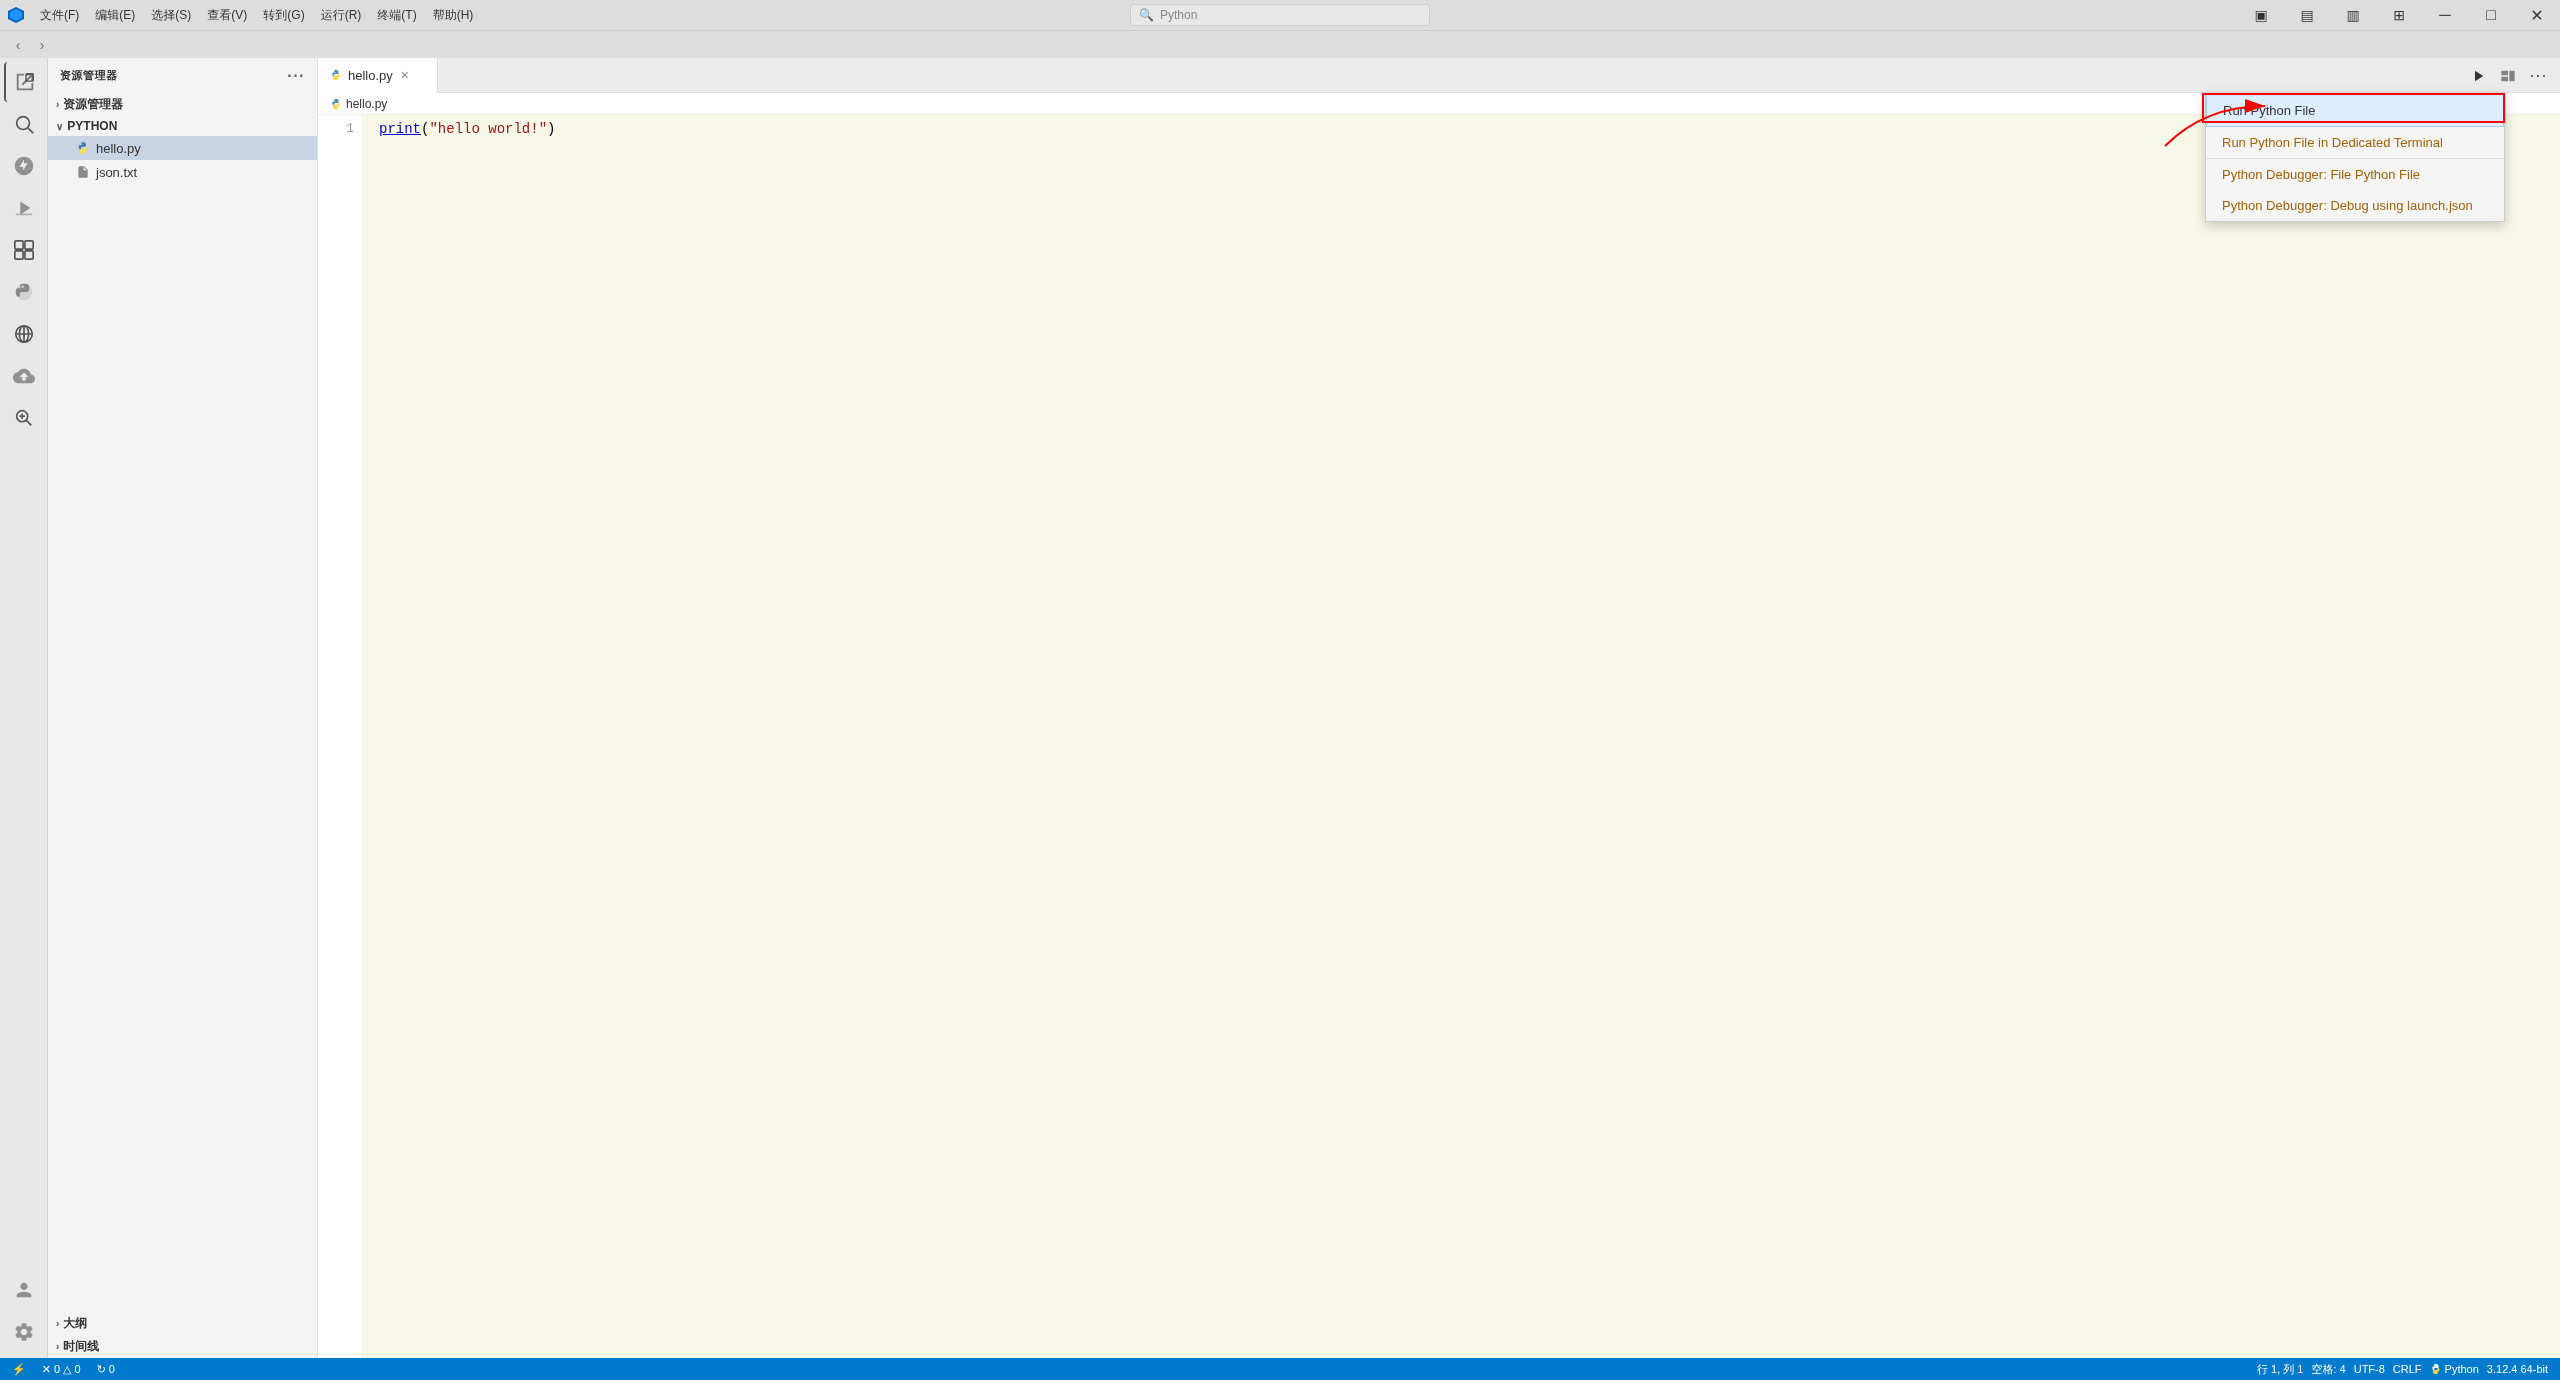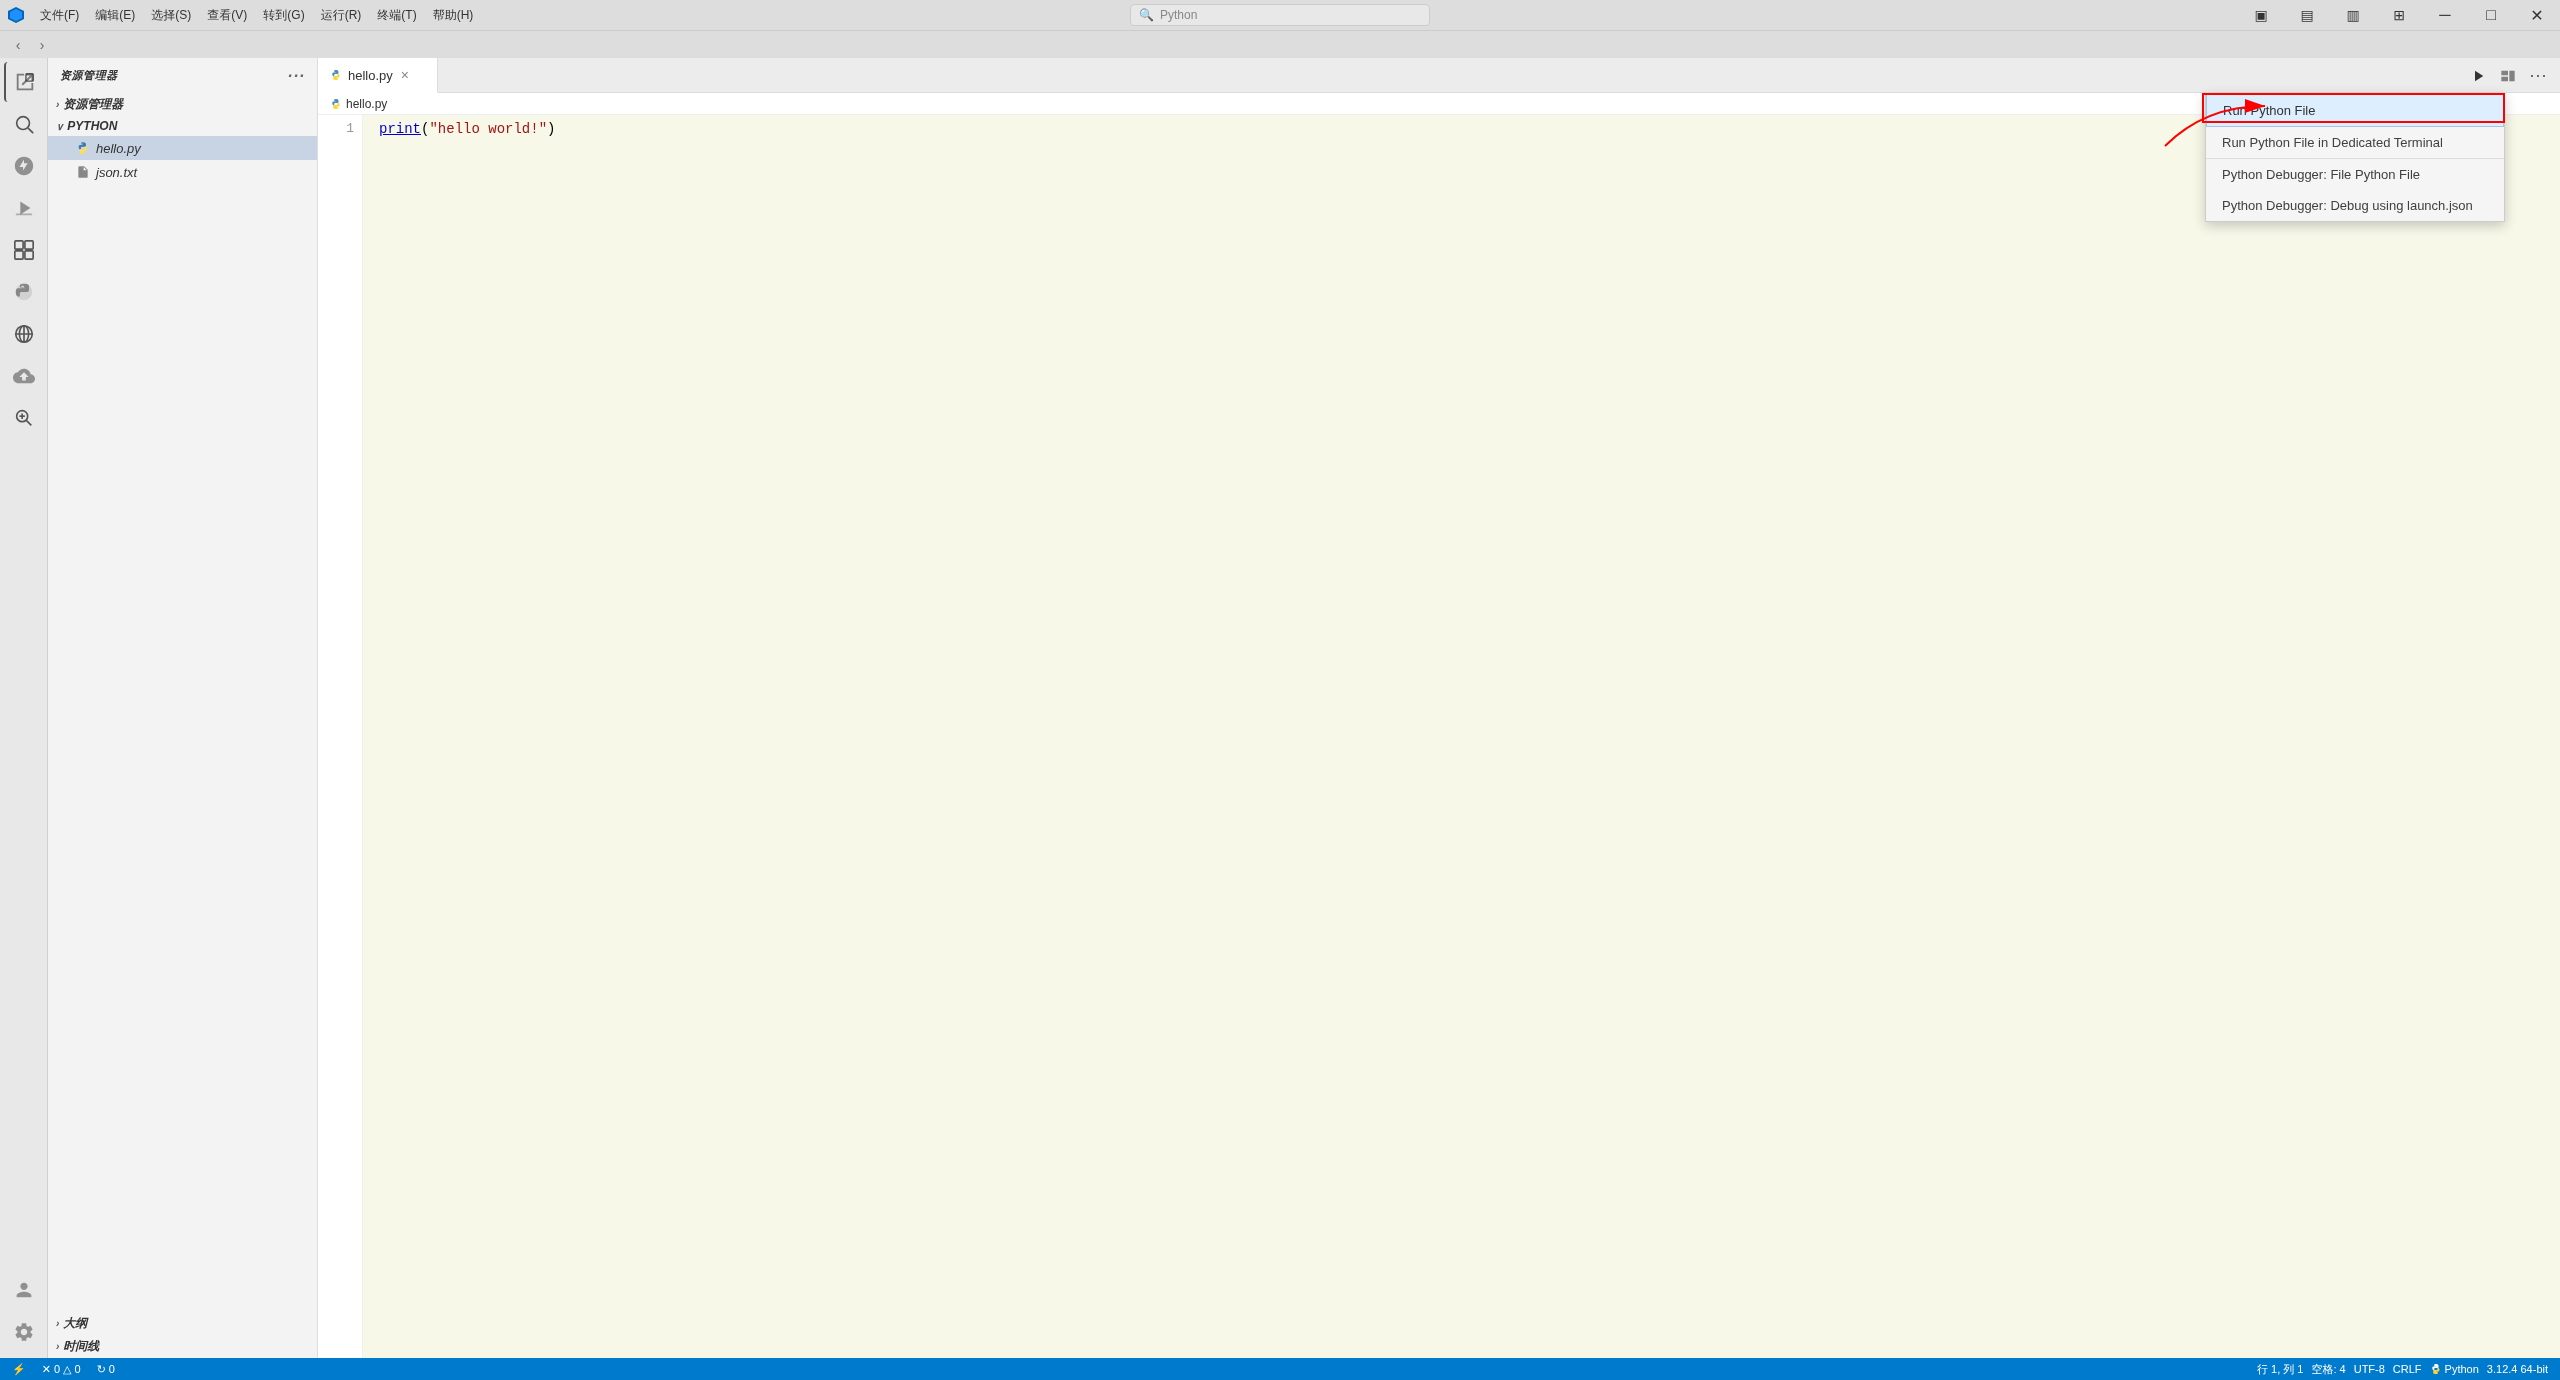--- a/index.html
+++ b/index.html
@@ -502,7 +502,7 @@
     </div>
   </div>
 
-  <div class="sidebar" style="position:relative;font-style:italic;">
+  <div class="sidebar" style="position:relative;">
     <div class="sidebar-header">
       <span>资源管理器</span>
       <span class="sidebar-more">···</span>

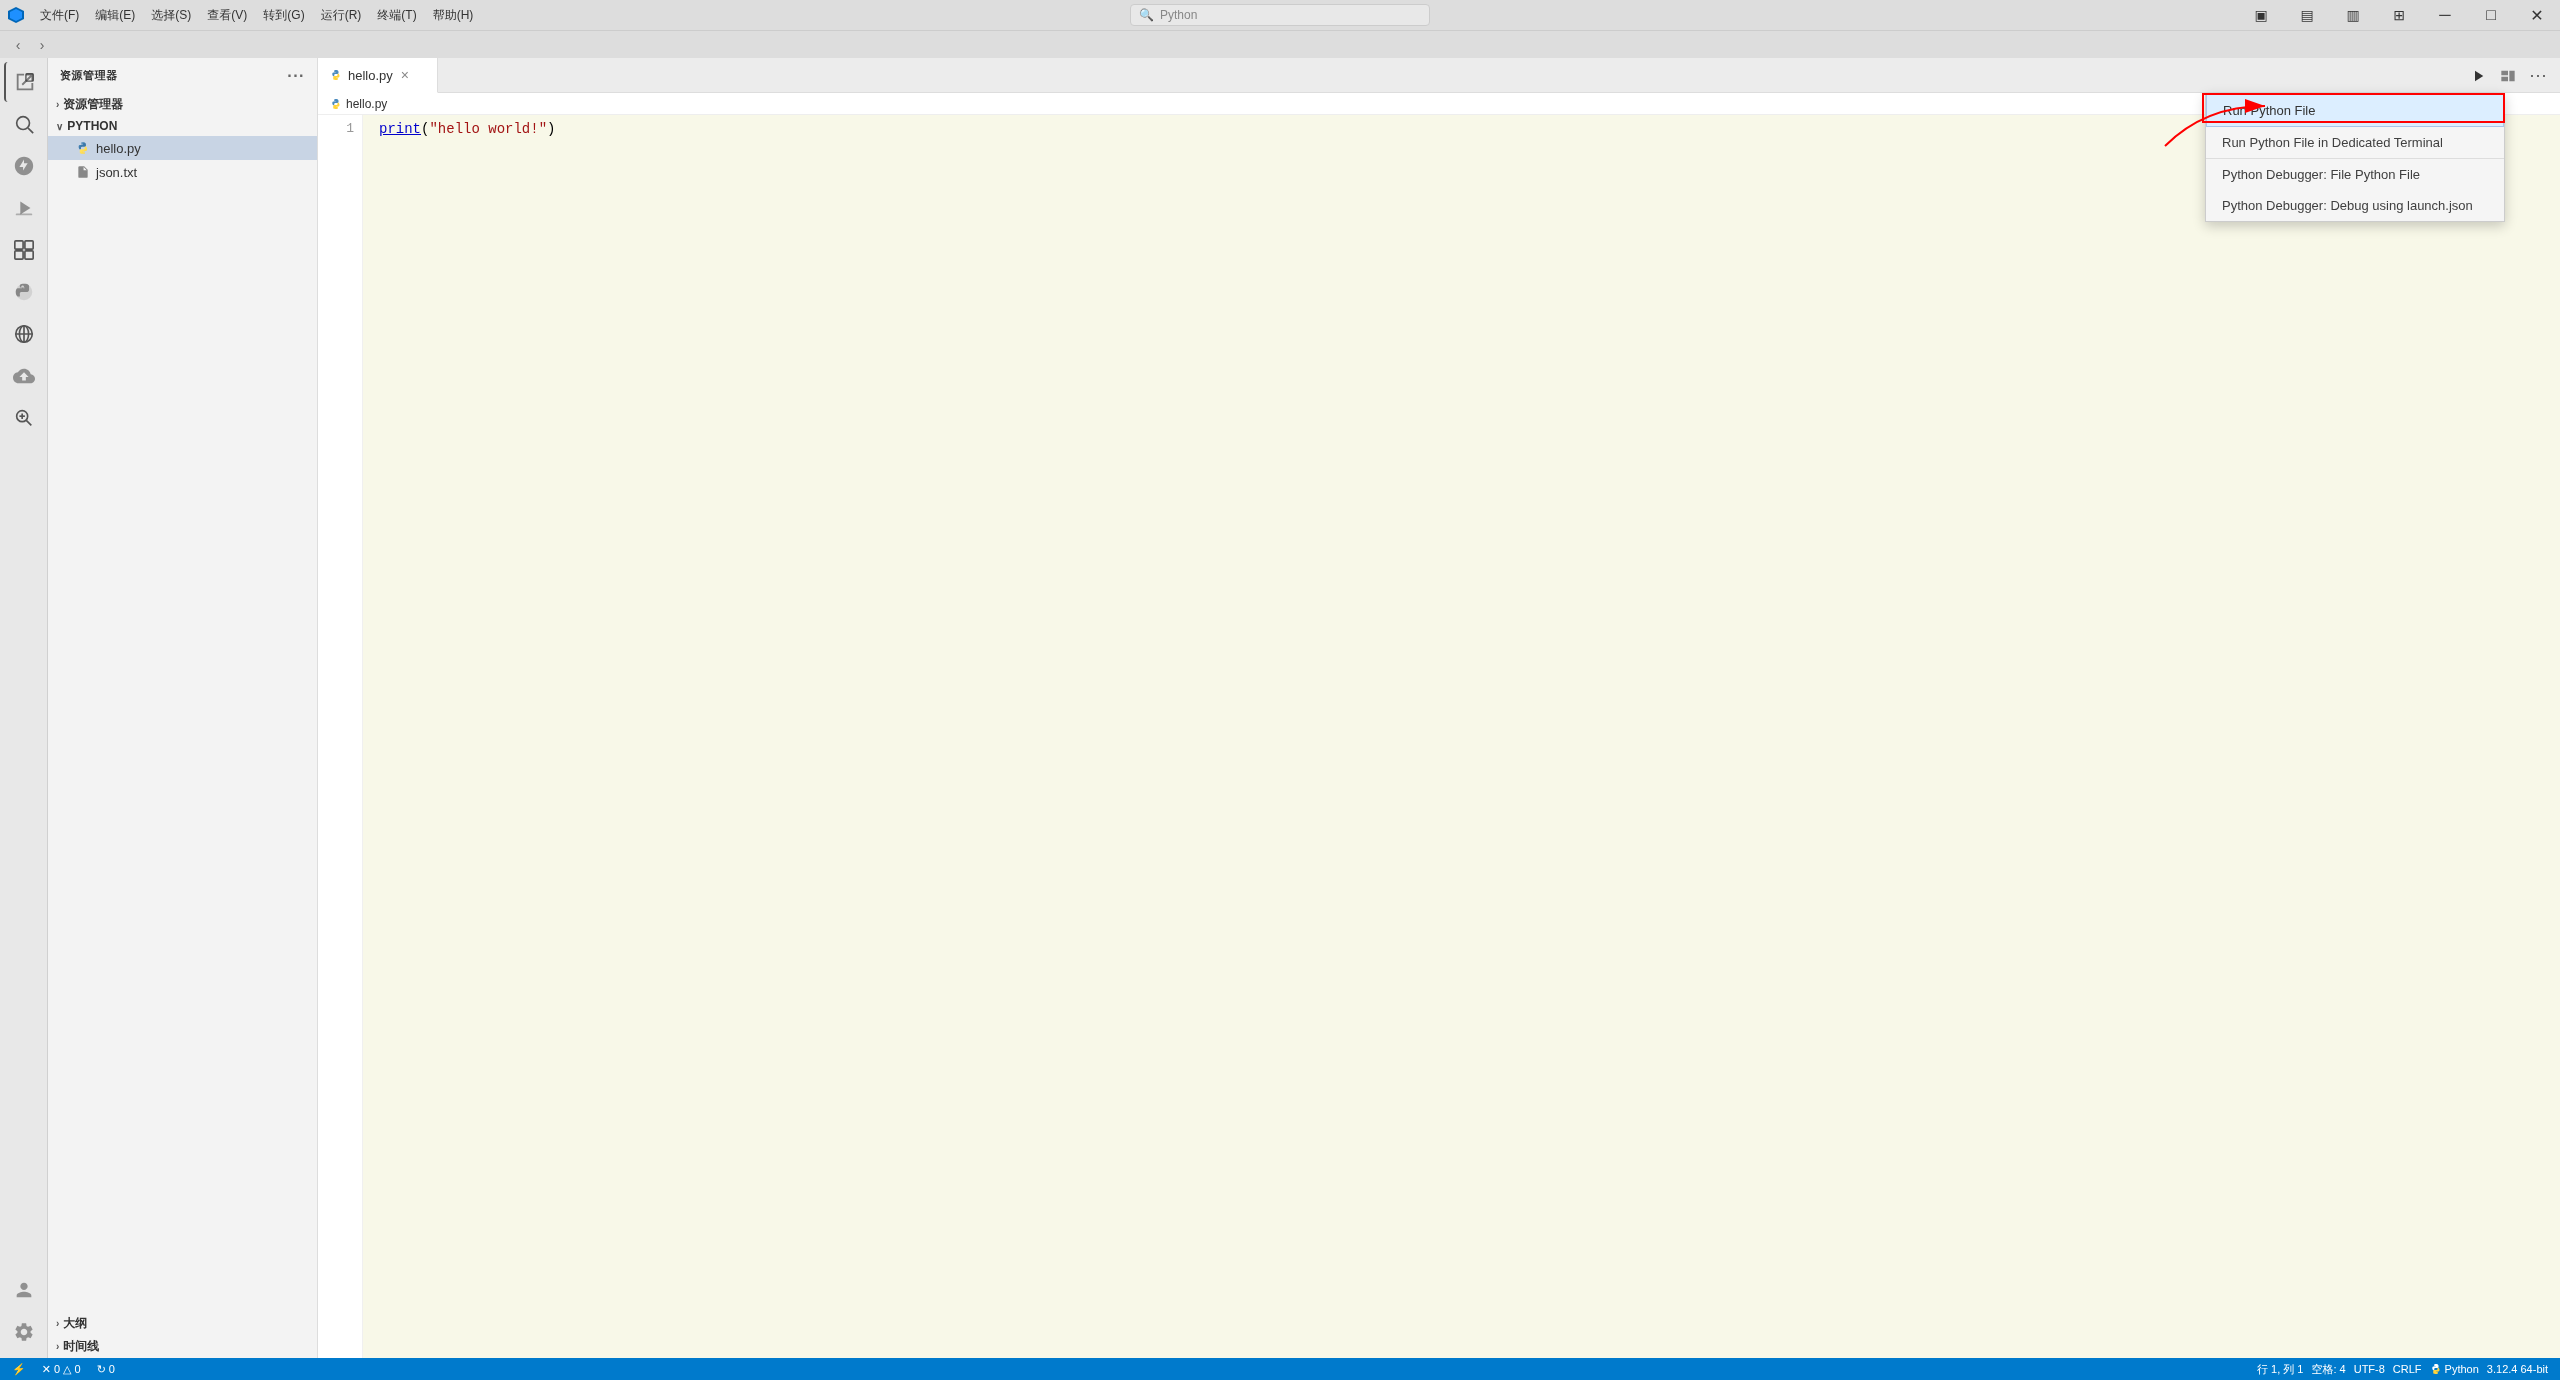--- a/index.html
+++ b/index.html
@@ -321,7 +321,7 @@
     .dropdown-item {
       padding: 8px 16px;
       font-size: 13px;
-      color: #404040;
+      color: #a16207;
       cursor: pointer;
       display: flex;
       align-items: center;

